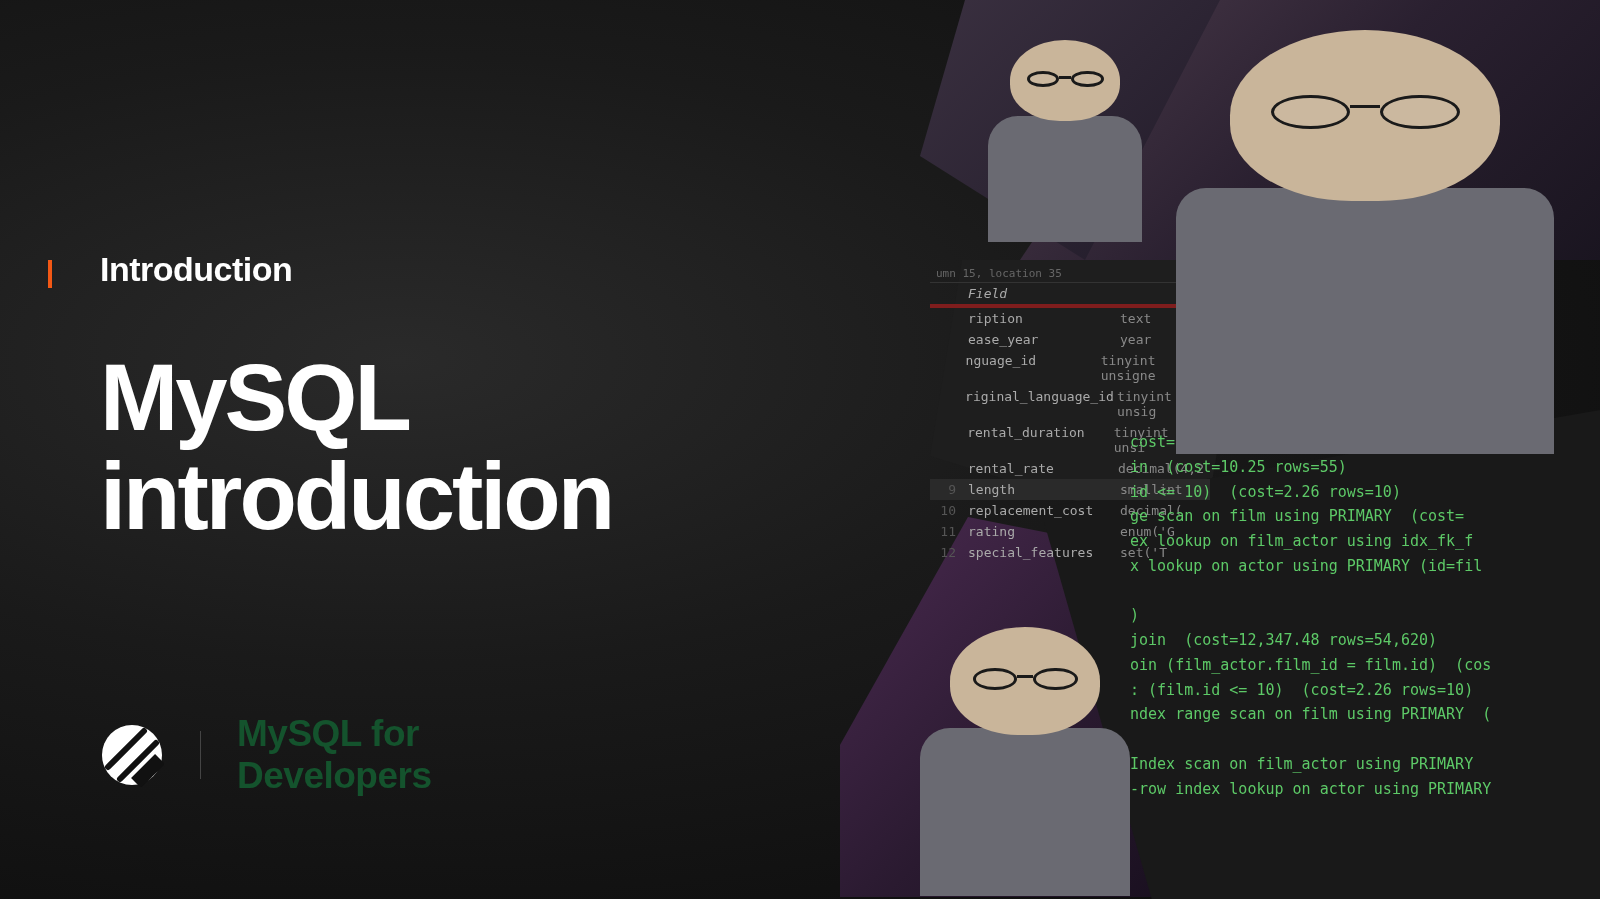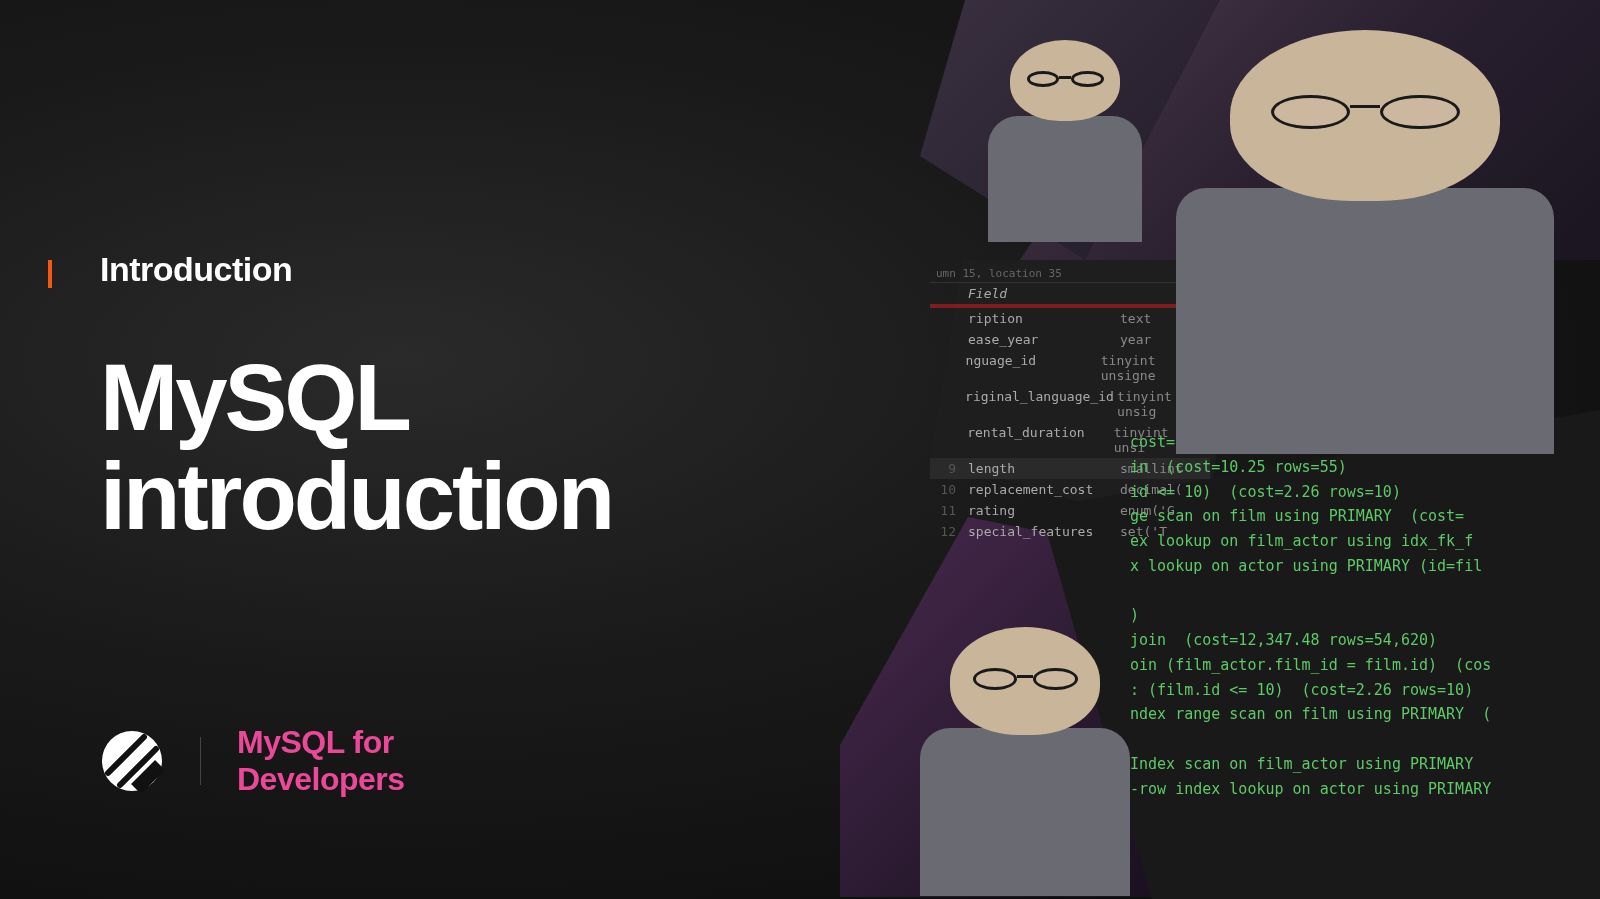--- a/index.html
+++ b/index.html
@@ -320,6 +320,11 @@
           <span class="schema-num"></span>
           <span class="schema-field">rental_duration</span>
           <span class="schema-type">tinyint unsi</span>
+        </div>
+        <div class="schema-row">
+          <span class="schema-num"></span>
+          <span class="schema-field">rental_rate</span>
+          <span class="schema-type">decimal(4,2</span>
         </div>
         <div class="schema-row hl">
           <span class="schema-num">9</span>

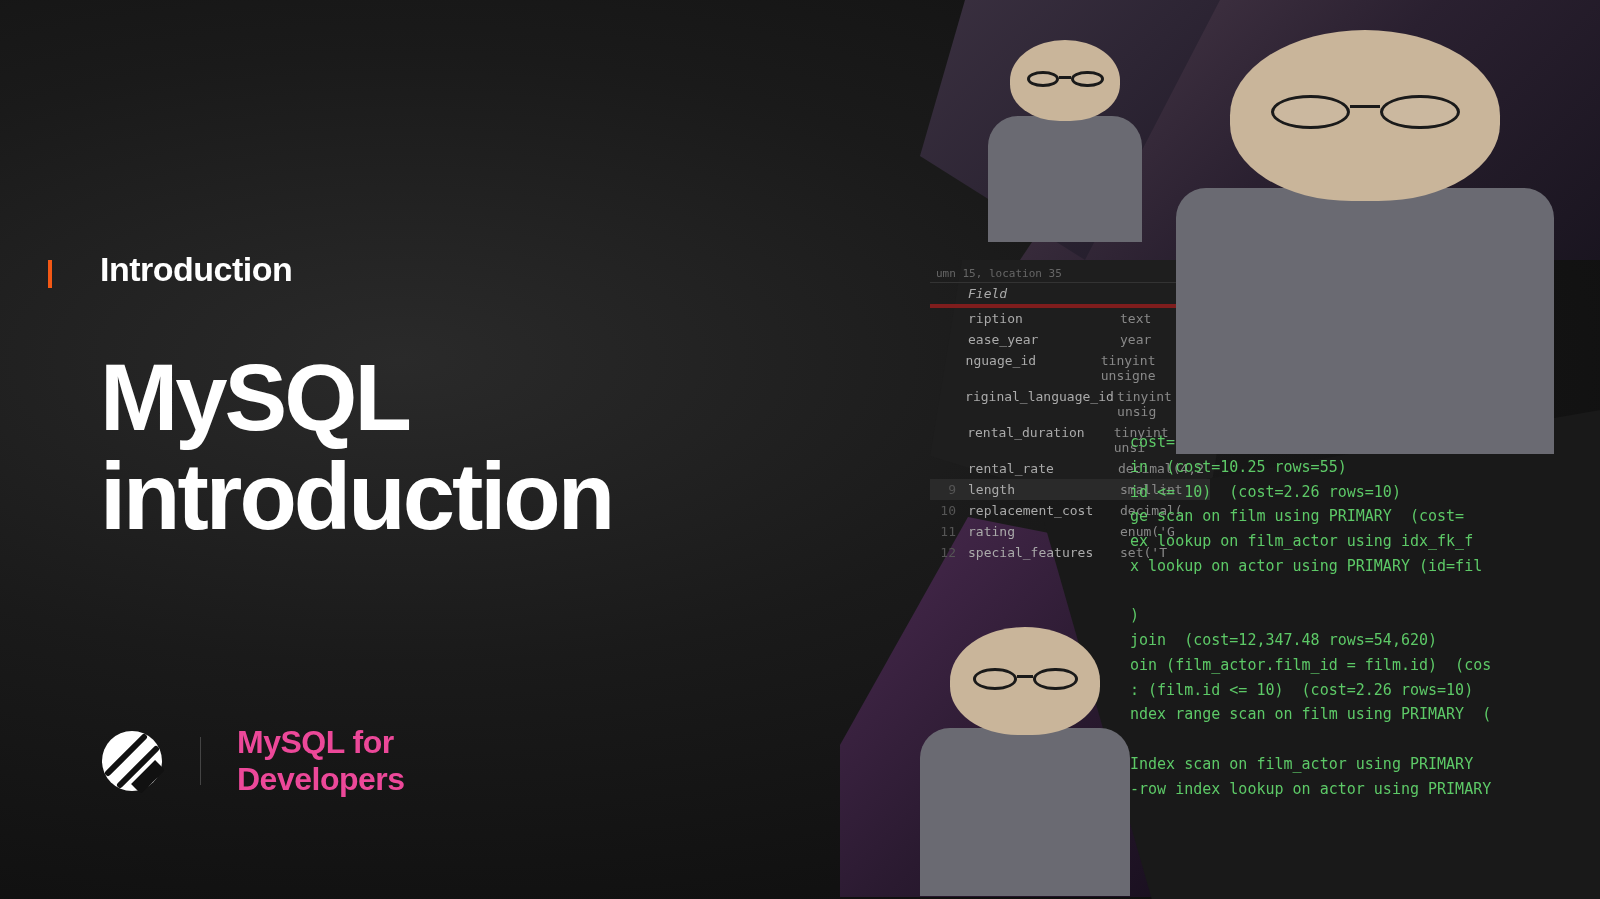--- a/index.html
+++ b/index.html
@@ -71,9 +71,9 @@
       margin-right: 36px;
     }
     .logo-text {
-      font-size: 32px;
+      font-size: 37px;
       font-weight: 600;
-      color: #ec4899;
+      color: #14532d;
       line-height: 1.15;
       letter-spacing: -0.5px;
     }

